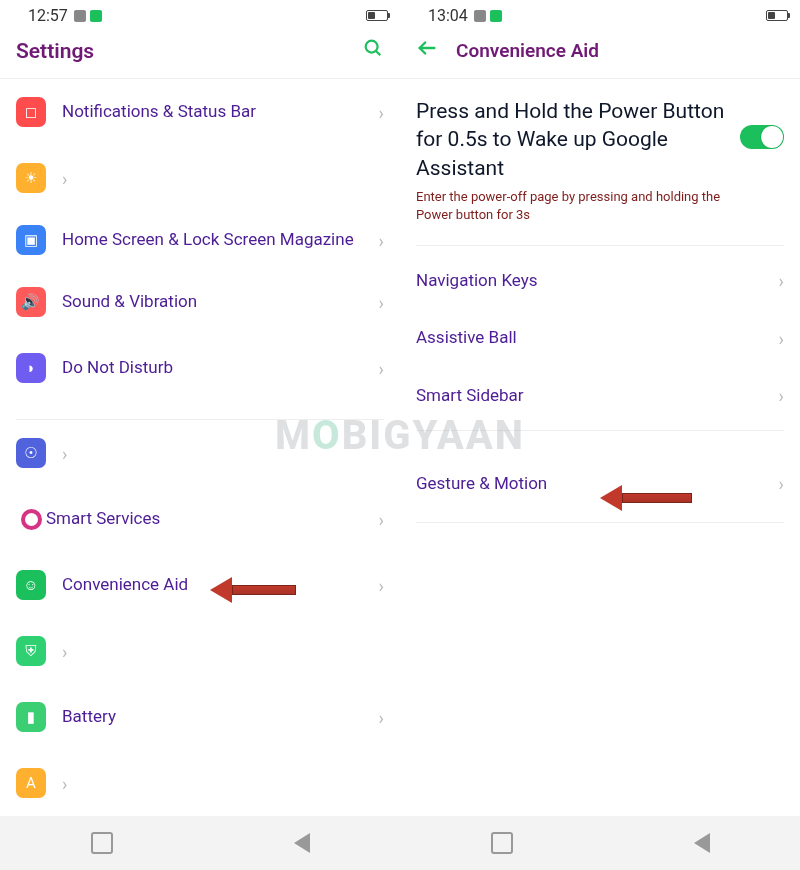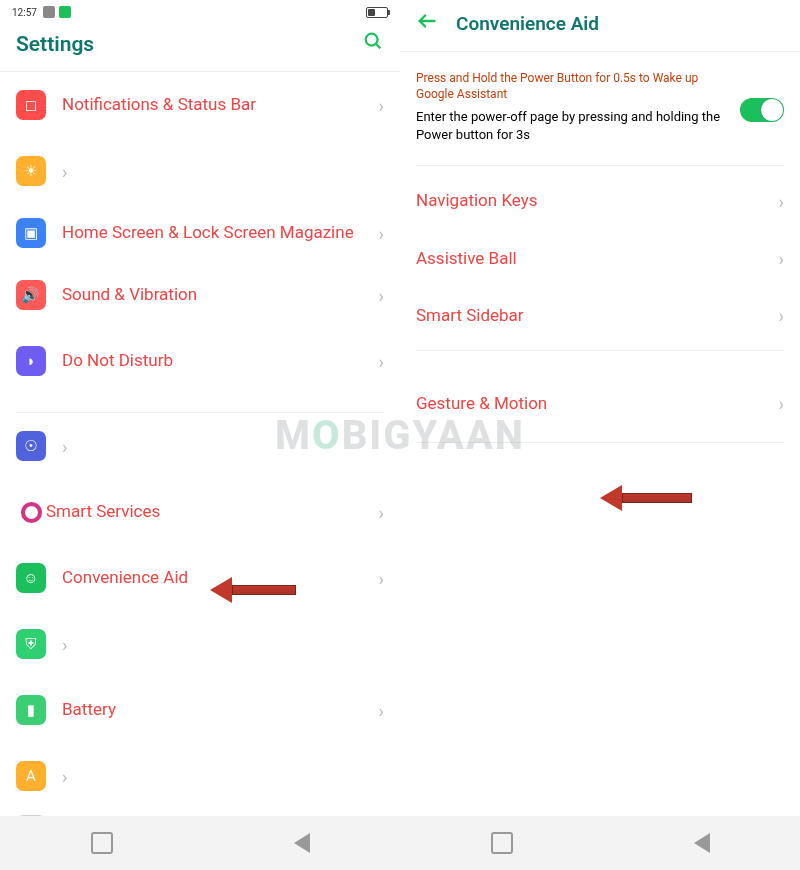--- a/index.html
+++ b/index.html
@@ -21,8 +21,8 @@
     display: flex;
     justify-content: space-between;
     align-items: center;
-    padding: 6px 12px 2px 12px;
-    font-size: 10px;
+    padding: 6px 12px 2px 28px;
+    font-size: 16px;
     color: #333;
   }
   .status-left { display:flex; align-items:center; gap:6px; }

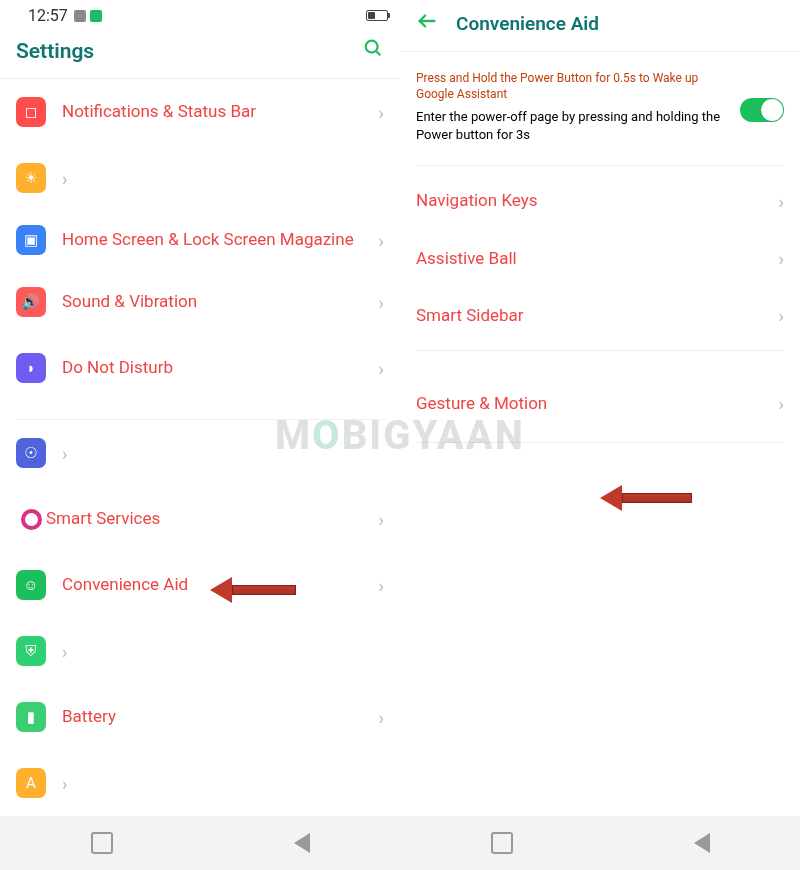--- a/index.html
+++ b/index.html
@@ -222,6 +222,18 @@
 </div>
 
 <div class="screen">
+  <div class="status-bar">
+    <div class="status-left">
+      <span>13:04</span>
+      <div class="status-icons">
+        <span class="icon-box gray"></span>
+        <span class="icon-box green"></span>
+      </div>
+    </div>
+    <div class="battery">
+        <div class="battery-fill"></div>
+      </div>
+  </div>
 
   <div class="hdr" style="border-bottom:1px solid #eee;">
     <div class="back-arrow">

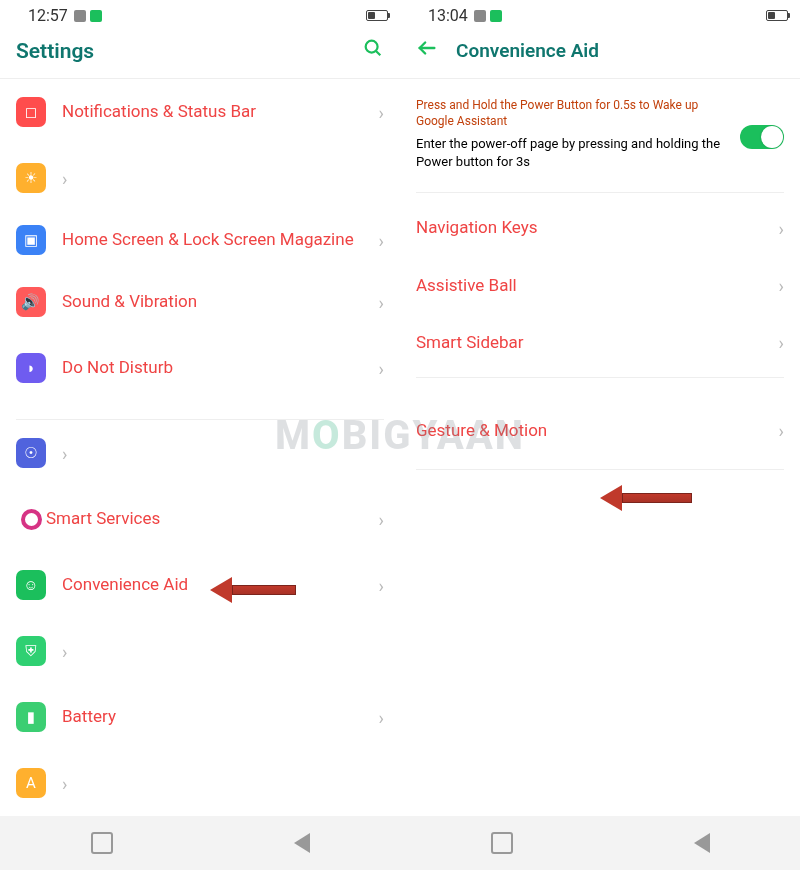--- a/index.html
+++ b/index.html
@@ -40,7 +40,7 @@
     display:flex; align-items:center; padding: 10px 16px 14px 16px;
     border-bottom: 1px solid #eee;
   }
-  .hdr-title { font-size:21px; font-weight:600; color:#0f766e; flex:1;}
+  .hdr-title { font-size:21px; font-weight:600; color:#701a75; flex:1;}
   .search-icon { color:#1bbf5c; font-size:22px; }
   .back-arrow { color:#1bbf5c; font-size:22px; margin-right:18px; }
   .divider-thin { height:1px; background:#eee; margin:0 16px; }

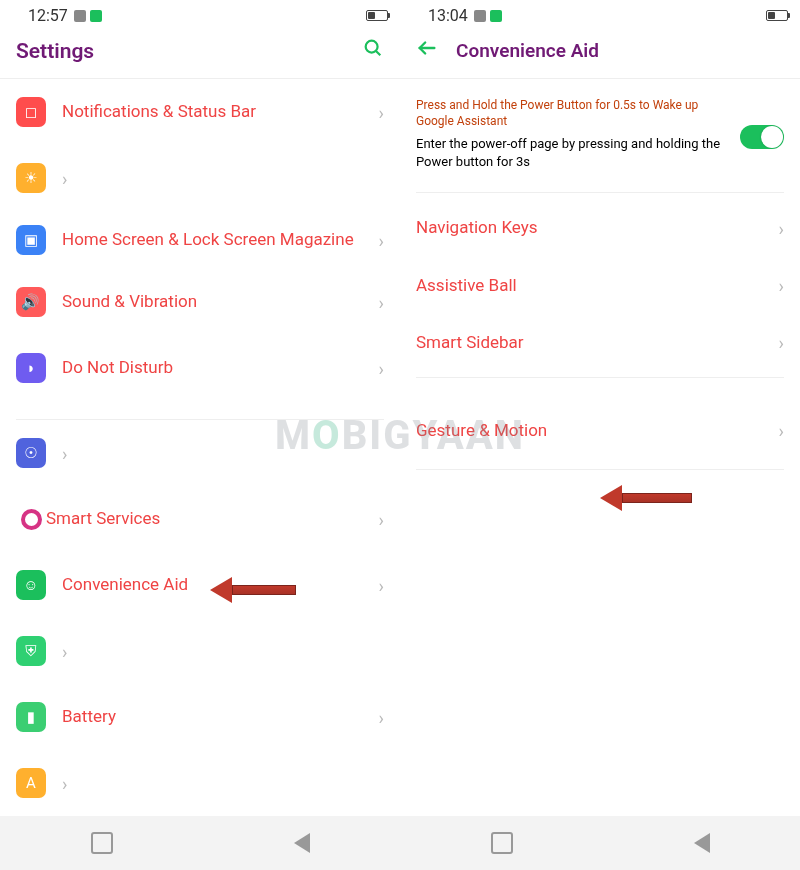--- a/index.html
+++ b/index.html
@@ -56,7 +56,7 @@
     display:flex; align-items:center; justify-content:center;
     margin-right:16px; flex-shrink:0; color:#fff; font-size:15px;
   }
-  .row-label { font-size:17px; color:#ef4444; flex:1; line-height:1.25; }
+  .row-label { font-size:17px; color:#4c1d95; flex:1; line-height:1.25; }
   .row-chevron { color:#bbb; font-size:18px; }
   .group-gap { height:18px; }
   

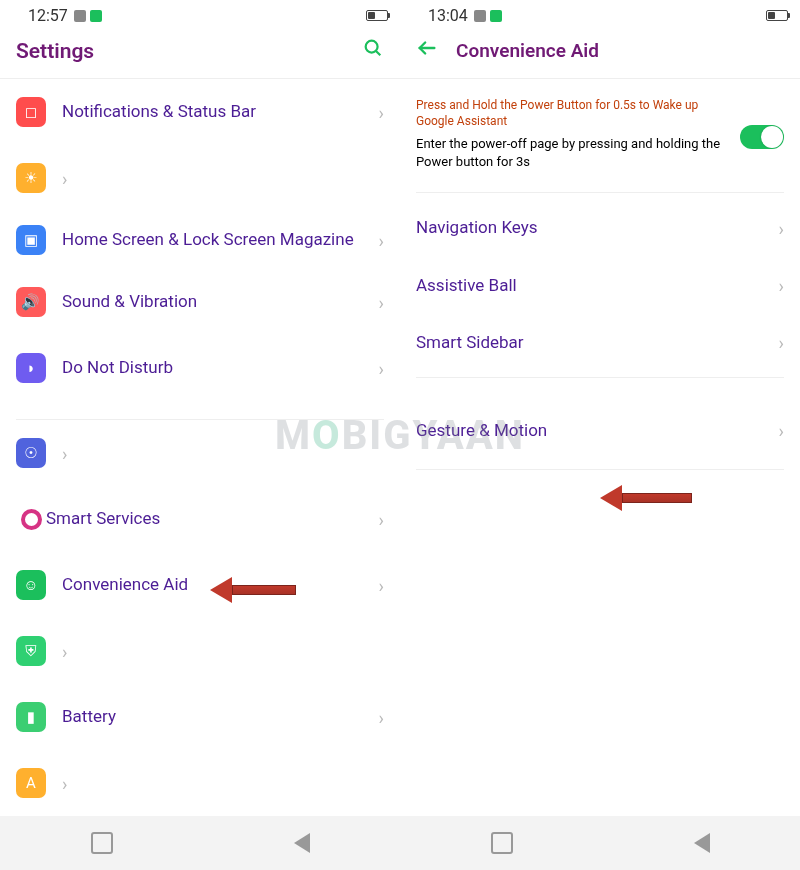--- a/index.html
+++ b/index.html
@@ -78,7 +78,7 @@
     display:flex; align-items:flex-start; padding:18px 16px 12px 16px;
   }
   .toggle-text { flex:1; padding-right:14px;}
-  .toggle-title { font-size:12px; color:#c2410c; line-height:1.35;}
+  .toggle-title { font-size:21px; color:#0f172a; line-height:1.35;}
   .toggle-sub { font-size:13px; color:#000000; margin-top:6px; line-height:1.35;}
   .switch {
     width:44px; height:24px; border-radius:12px; background:#1bbf5c; position:relative; flex-shrink:0; margin-top:28px;

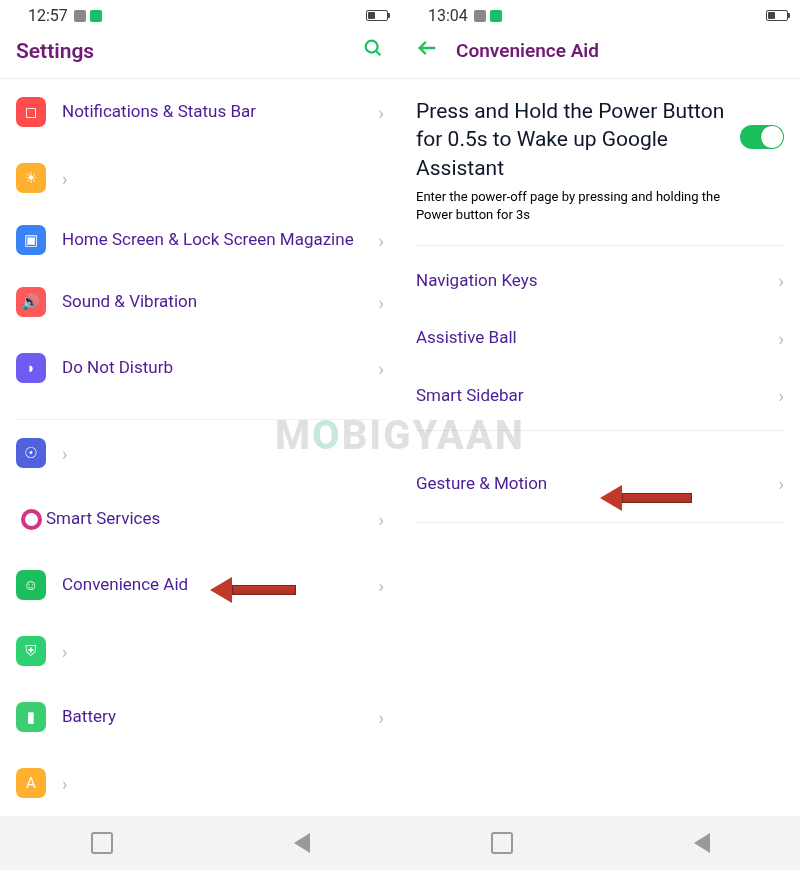--- a/index.html
+++ b/index.html
@@ -79,7 +79,7 @@
   }
   .toggle-text { flex:1; padding-right:14px;}
   .toggle-title { font-size:21px; color:#0f172a; line-height:1.35;}
-  .toggle-sub { font-size:13px; color:#000000; margin-top:6px; line-height:1.35;}
+  .toggle-sub { font-size:13px; color:#7f1d1d; margin-top:6px; line-height:1.35;}
   .switch {
     width:44px; height:24px; border-radius:12px; background:#1bbf5c; position:relative; flex-shrink:0; margin-top:28px;
   }

